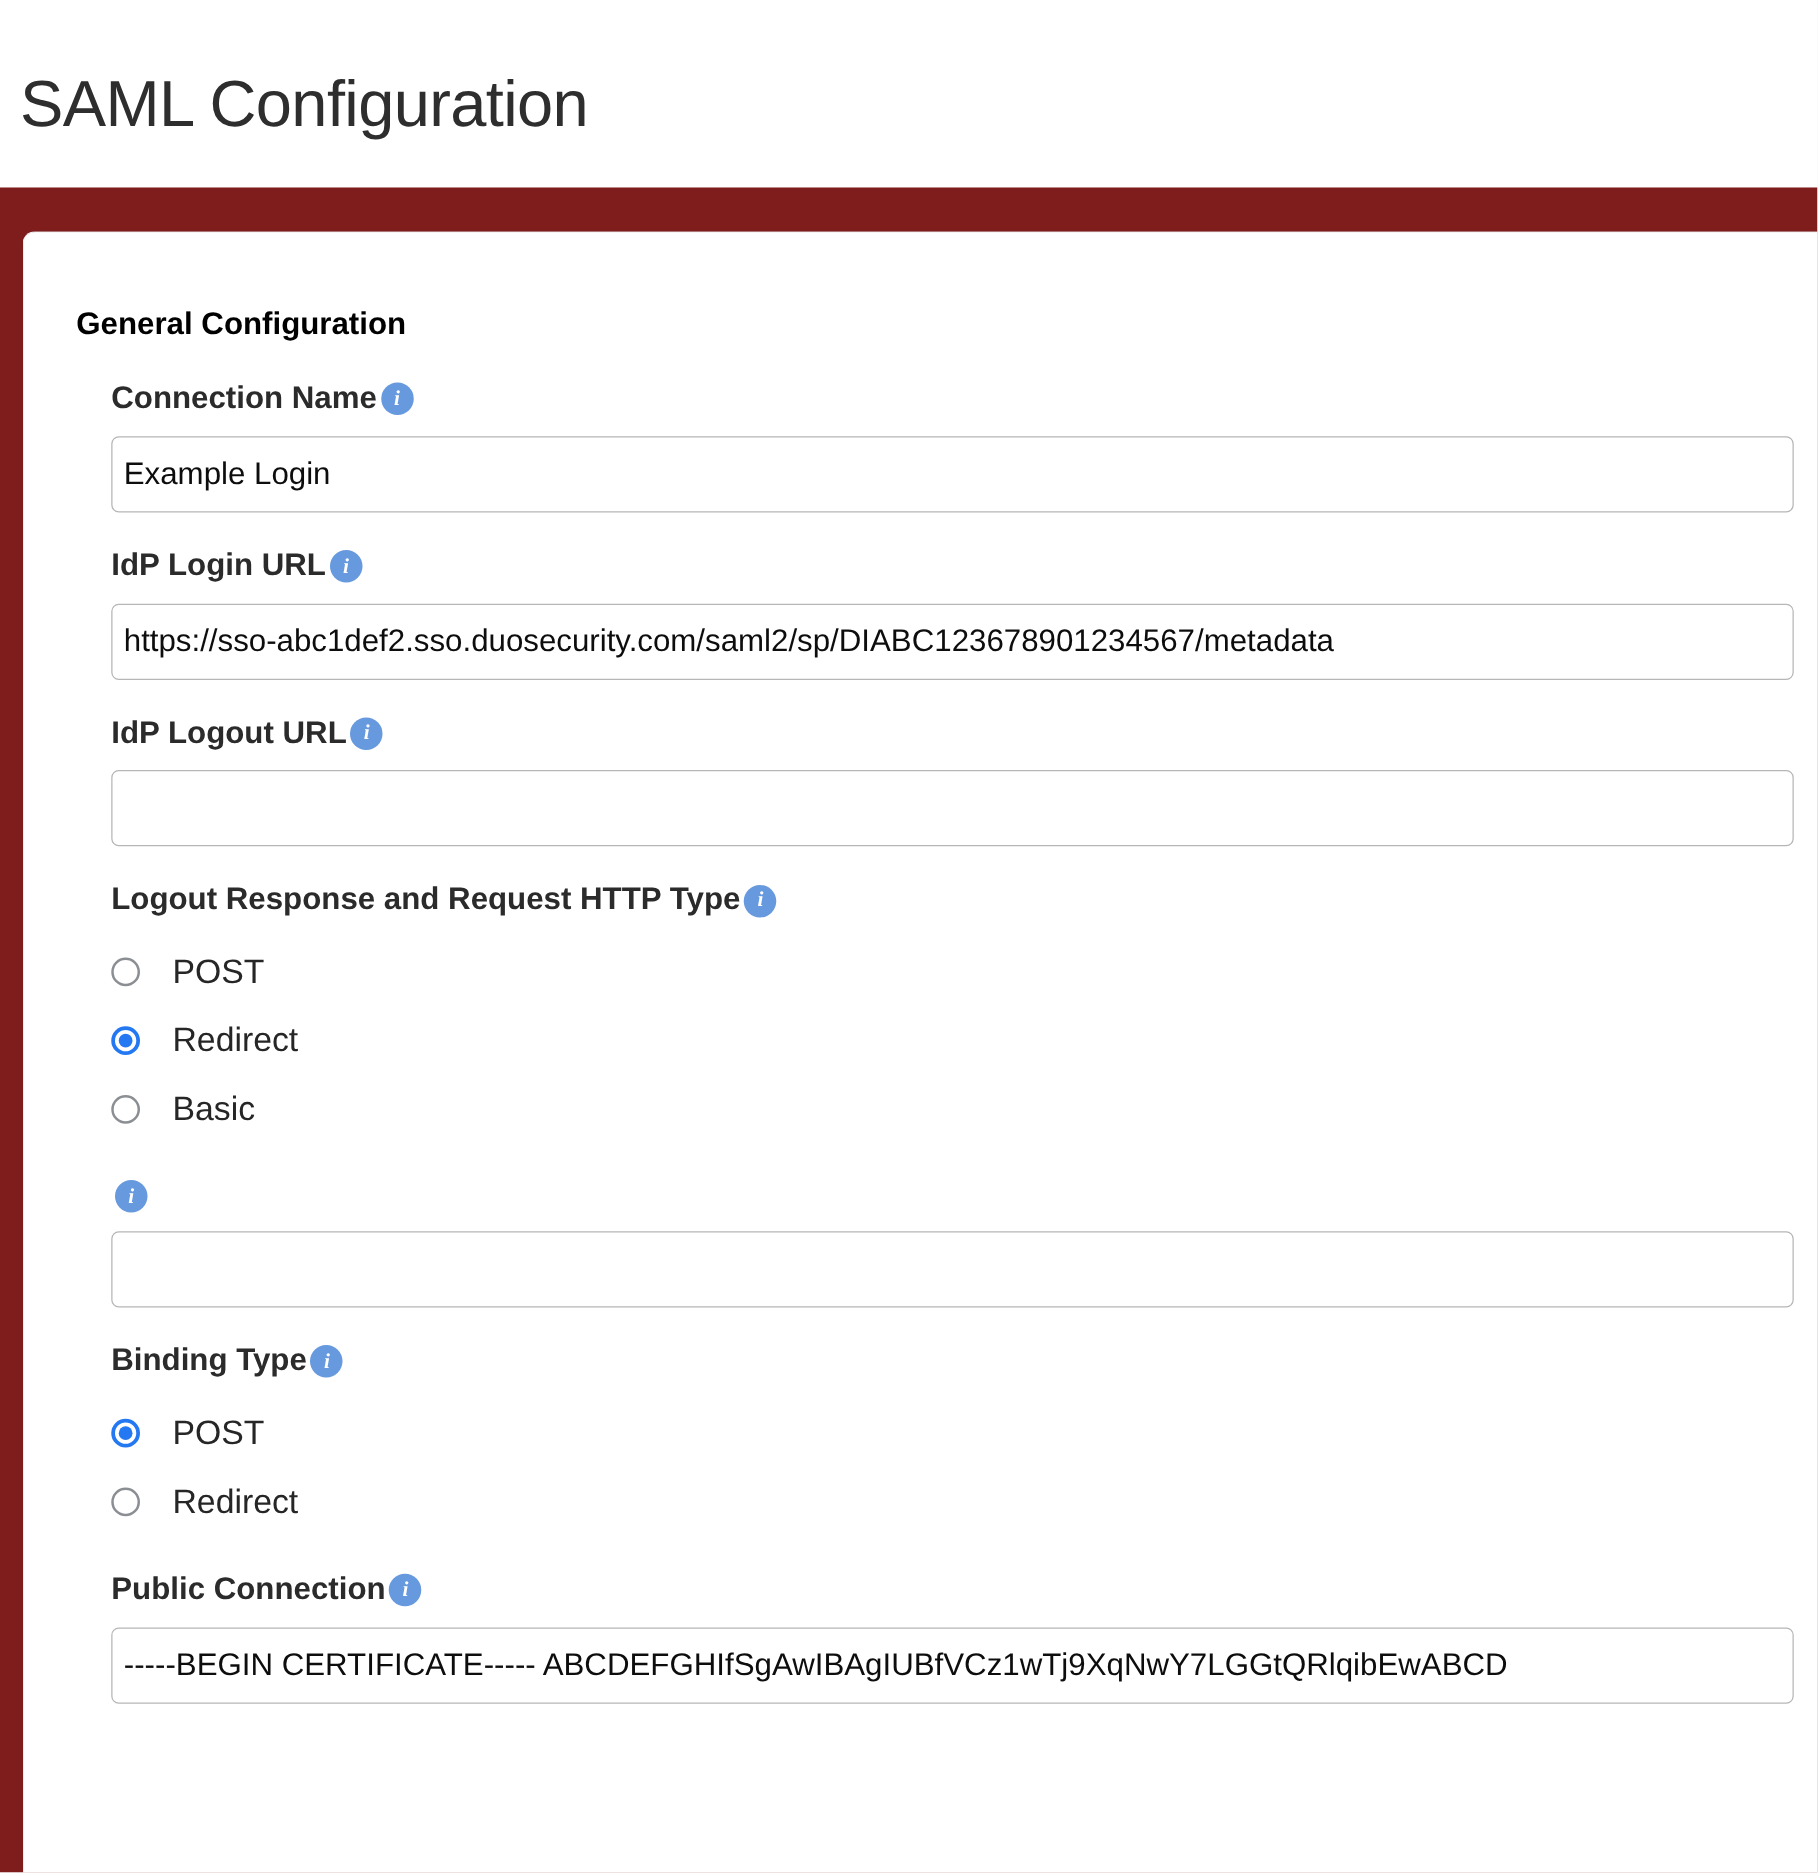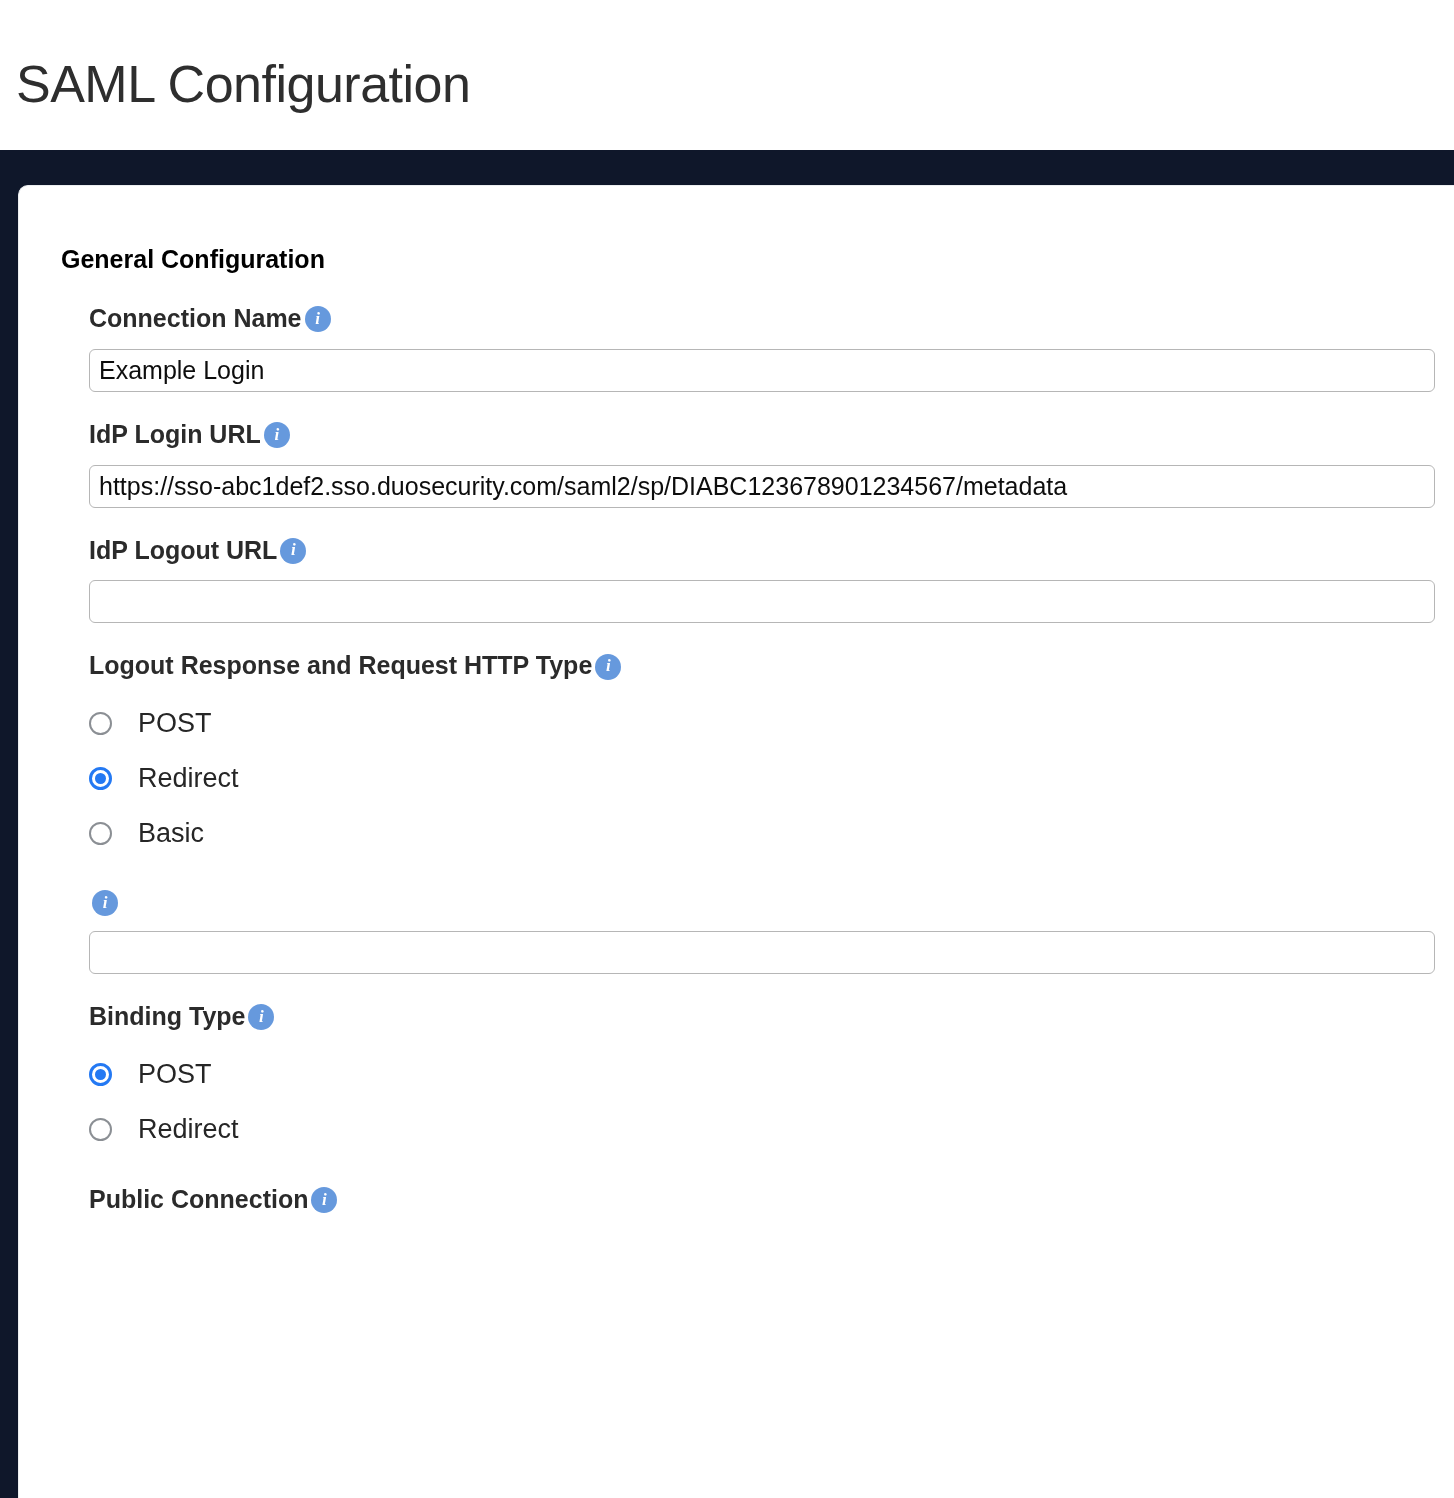--- a/index.html
+++ b/index.html
@@ -36,7 +36,7 @@
 
   
   .page-body {
-    background: #0f172a;
+    background: #7f1d1d;
     padding: 35px 0 0 18px;
     height: calc(1498px - 150px);
   }

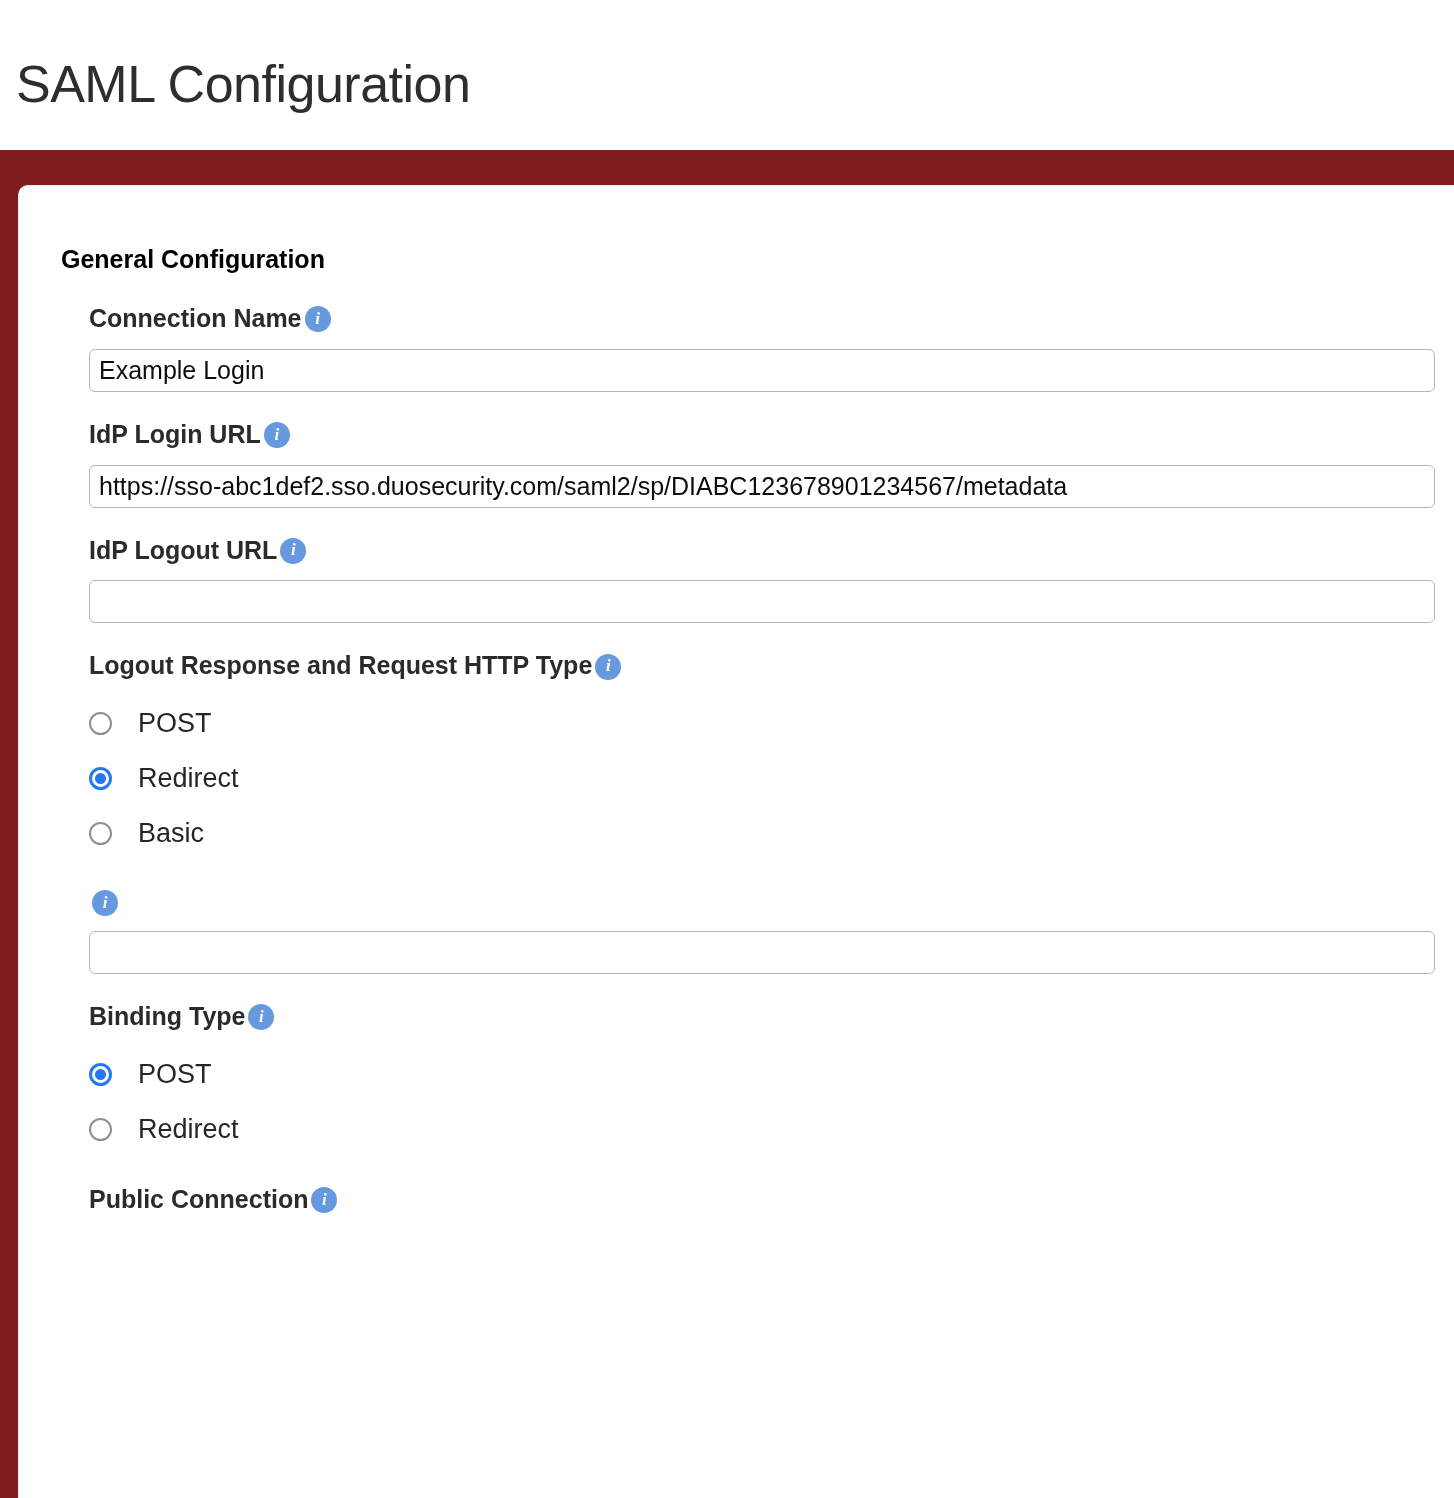--- a/index.html
+++ b/index.html
@@ -102,7 +102,7 @@
   .text-input {
     display: block;
     width: 1346px;
-    height: 43px;
+    height: 61px;
     border: 1px solid #b6b6b6;
     border-radius: 6px;
     background: #ffffff;

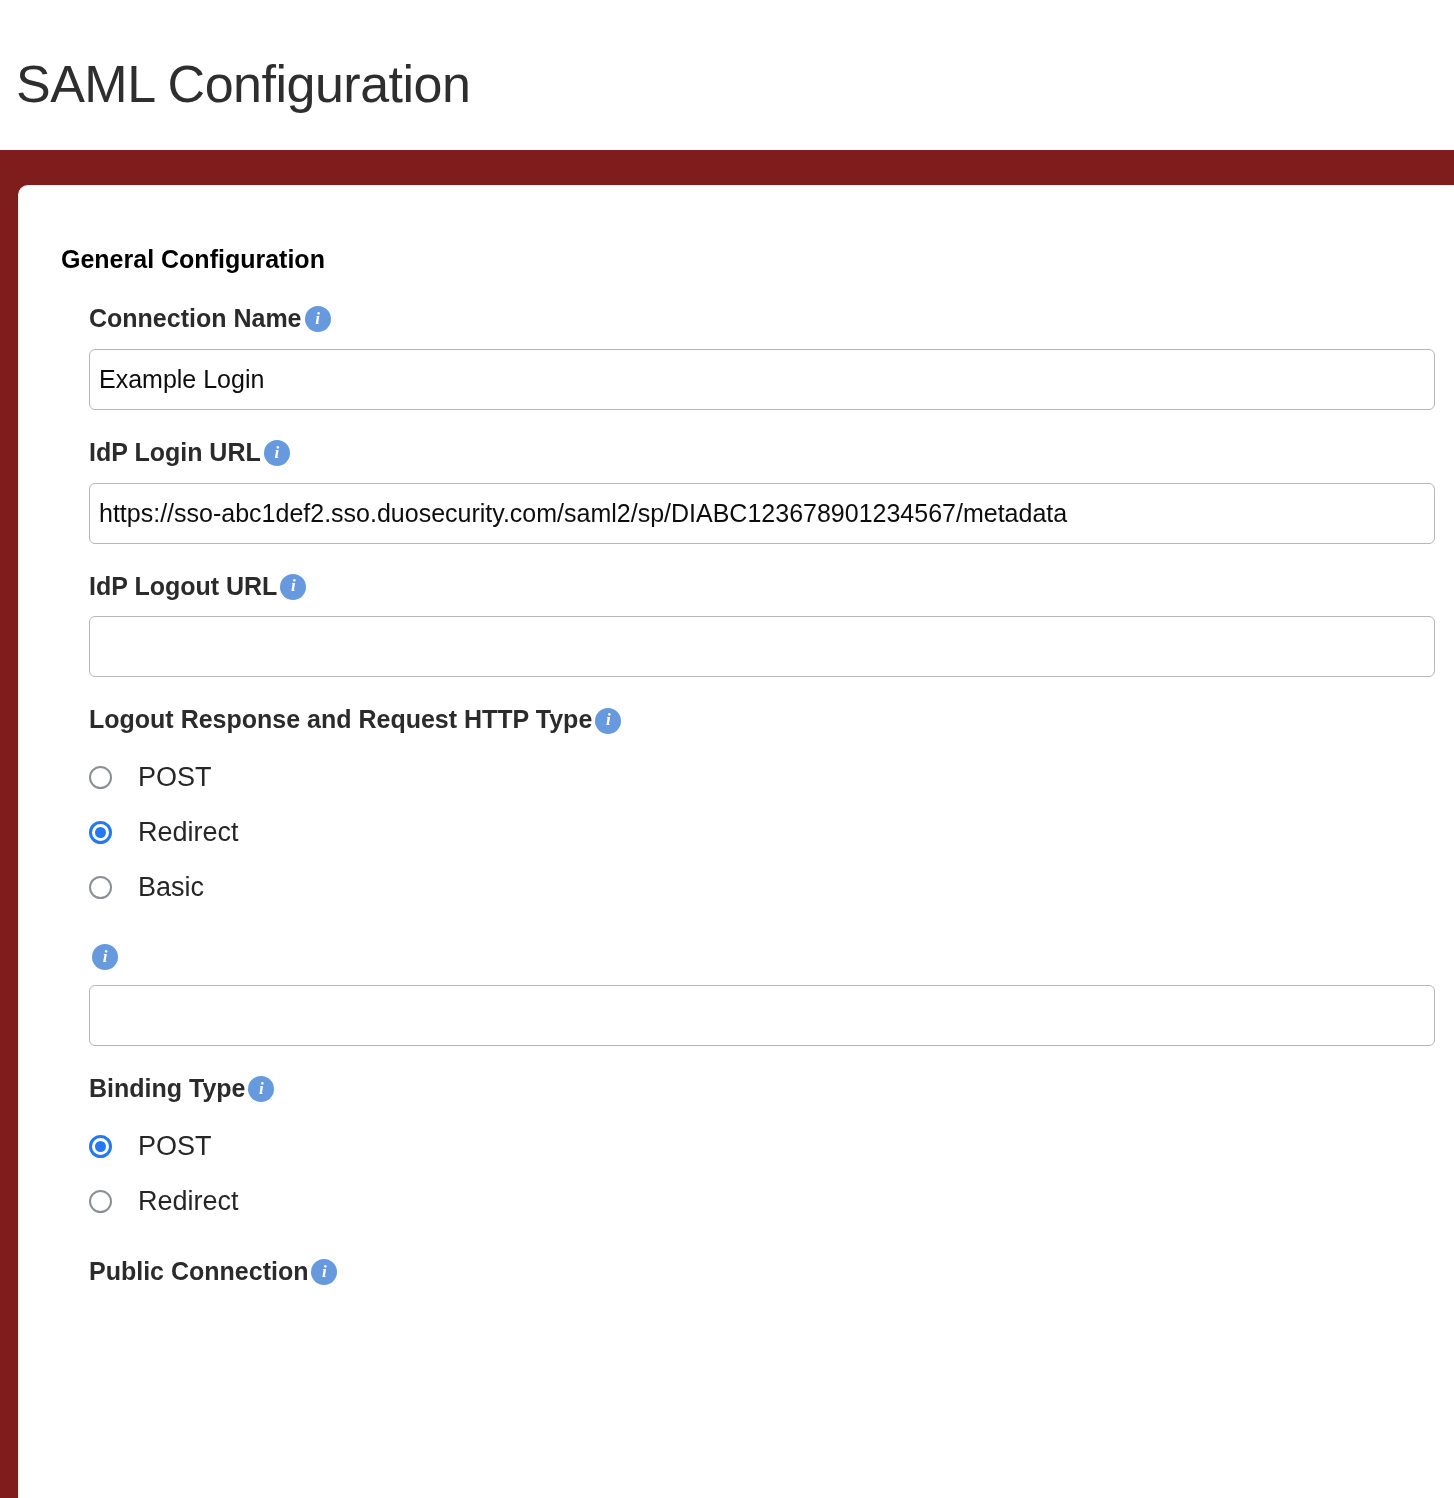--- a/index.html
+++ b/index.html
@@ -258,6 +258,7 @@
             <span>i</span>
           </span>
       </div>
+      <input class="text-input" type="text" value="-----BEGIN CERTIFICATE----- ABCDEFGHIfSgAwIBAgIUBfVCz1wTj9XqNwY7LGGtQRlqibEwABCD" style="">
     </div>
 
   </div>

